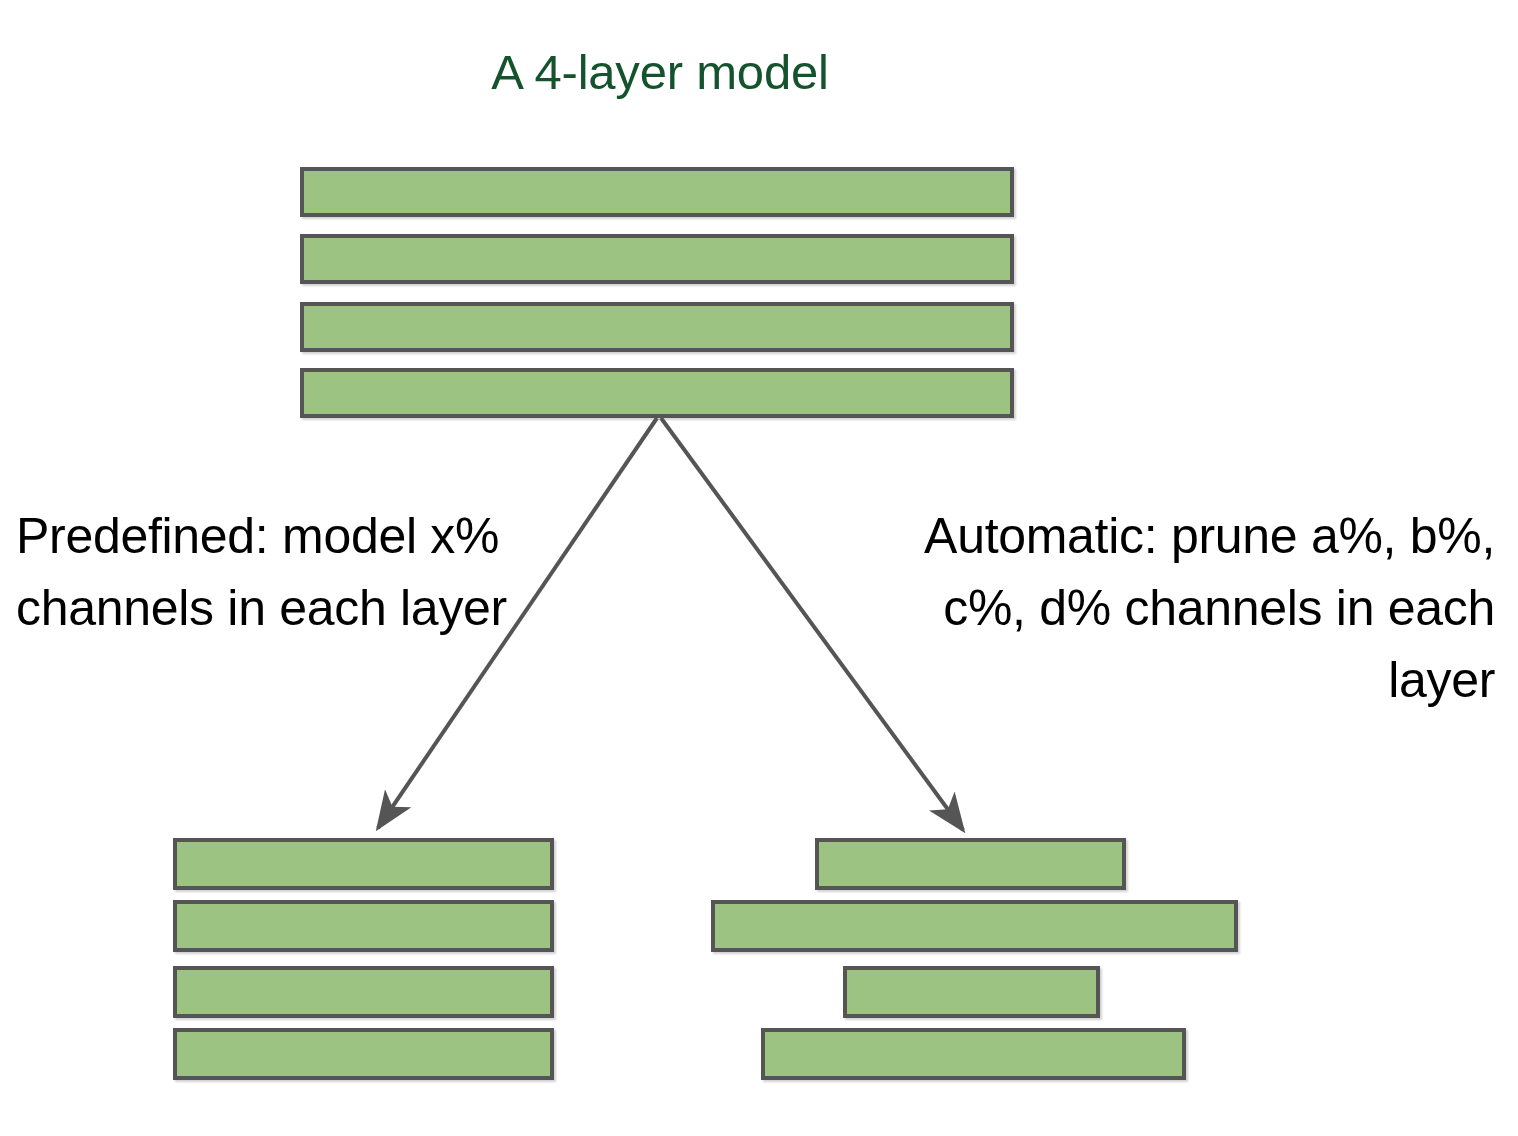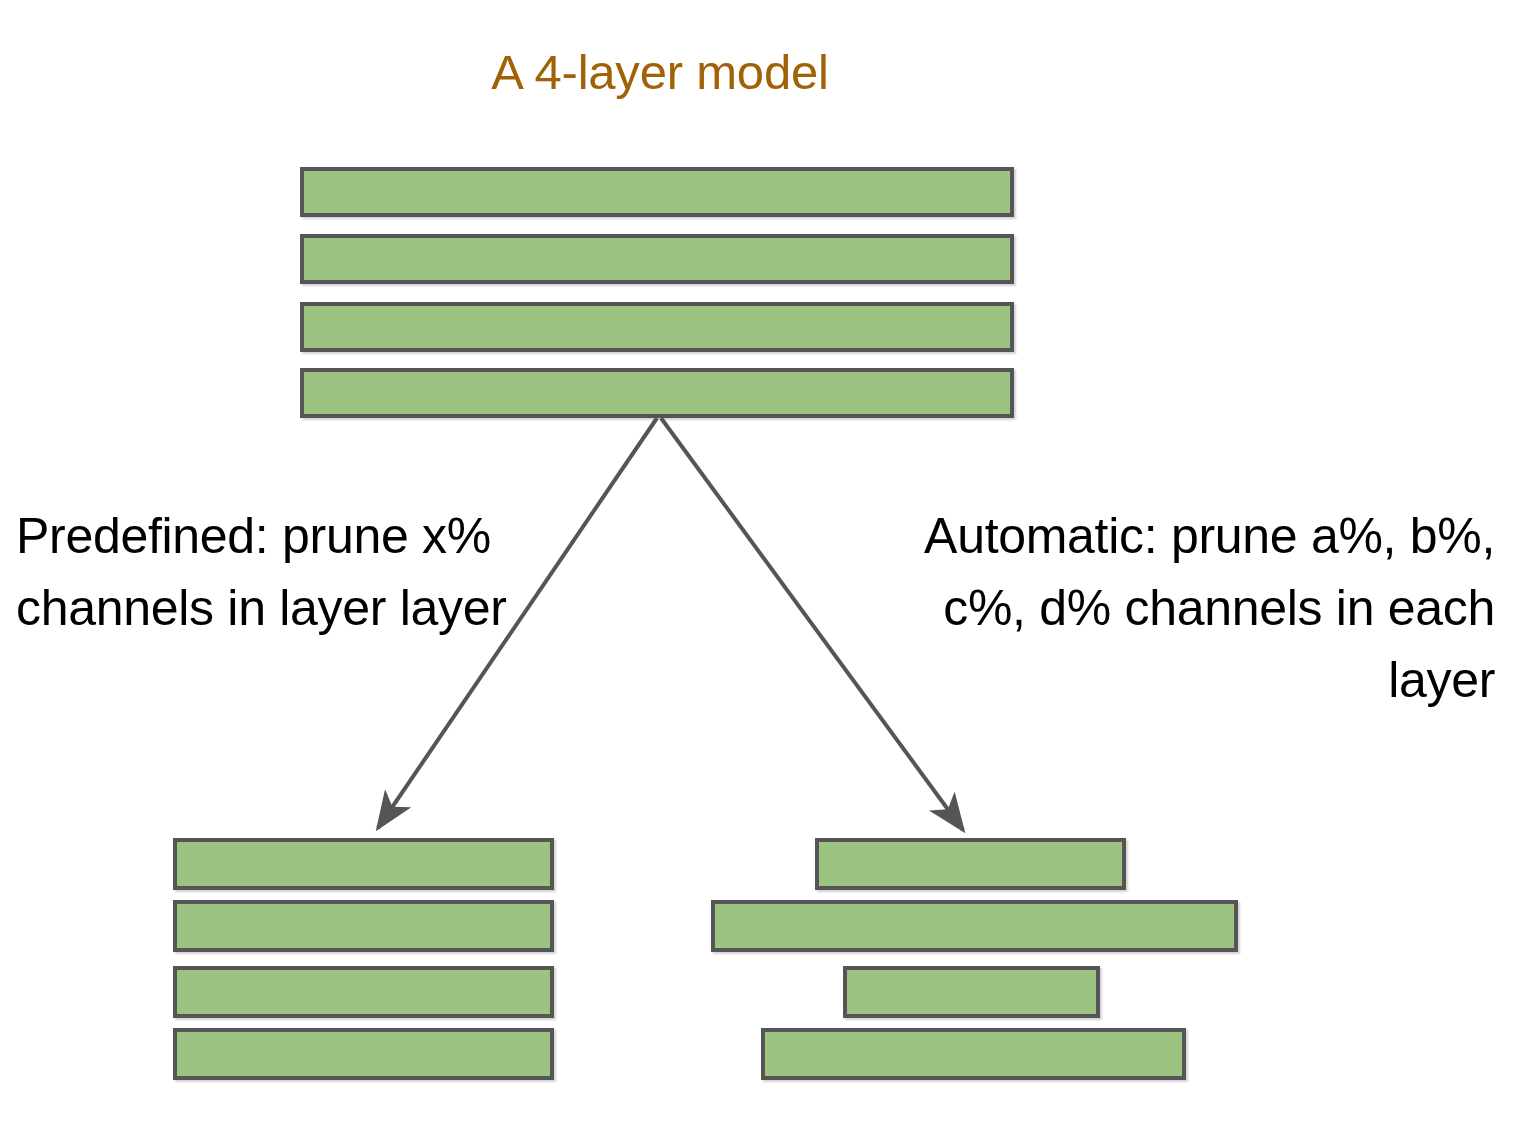--- a/index.html
+++ b/index.html
@@ -33,7 +33,7 @@
     text-align: center;
     font-size: 49px;
     line-height: 58px;
-    color: #a16207;
+    color: #14532d;
     white-space: nowrap;
     letter-spacing: -0.2px;
   }

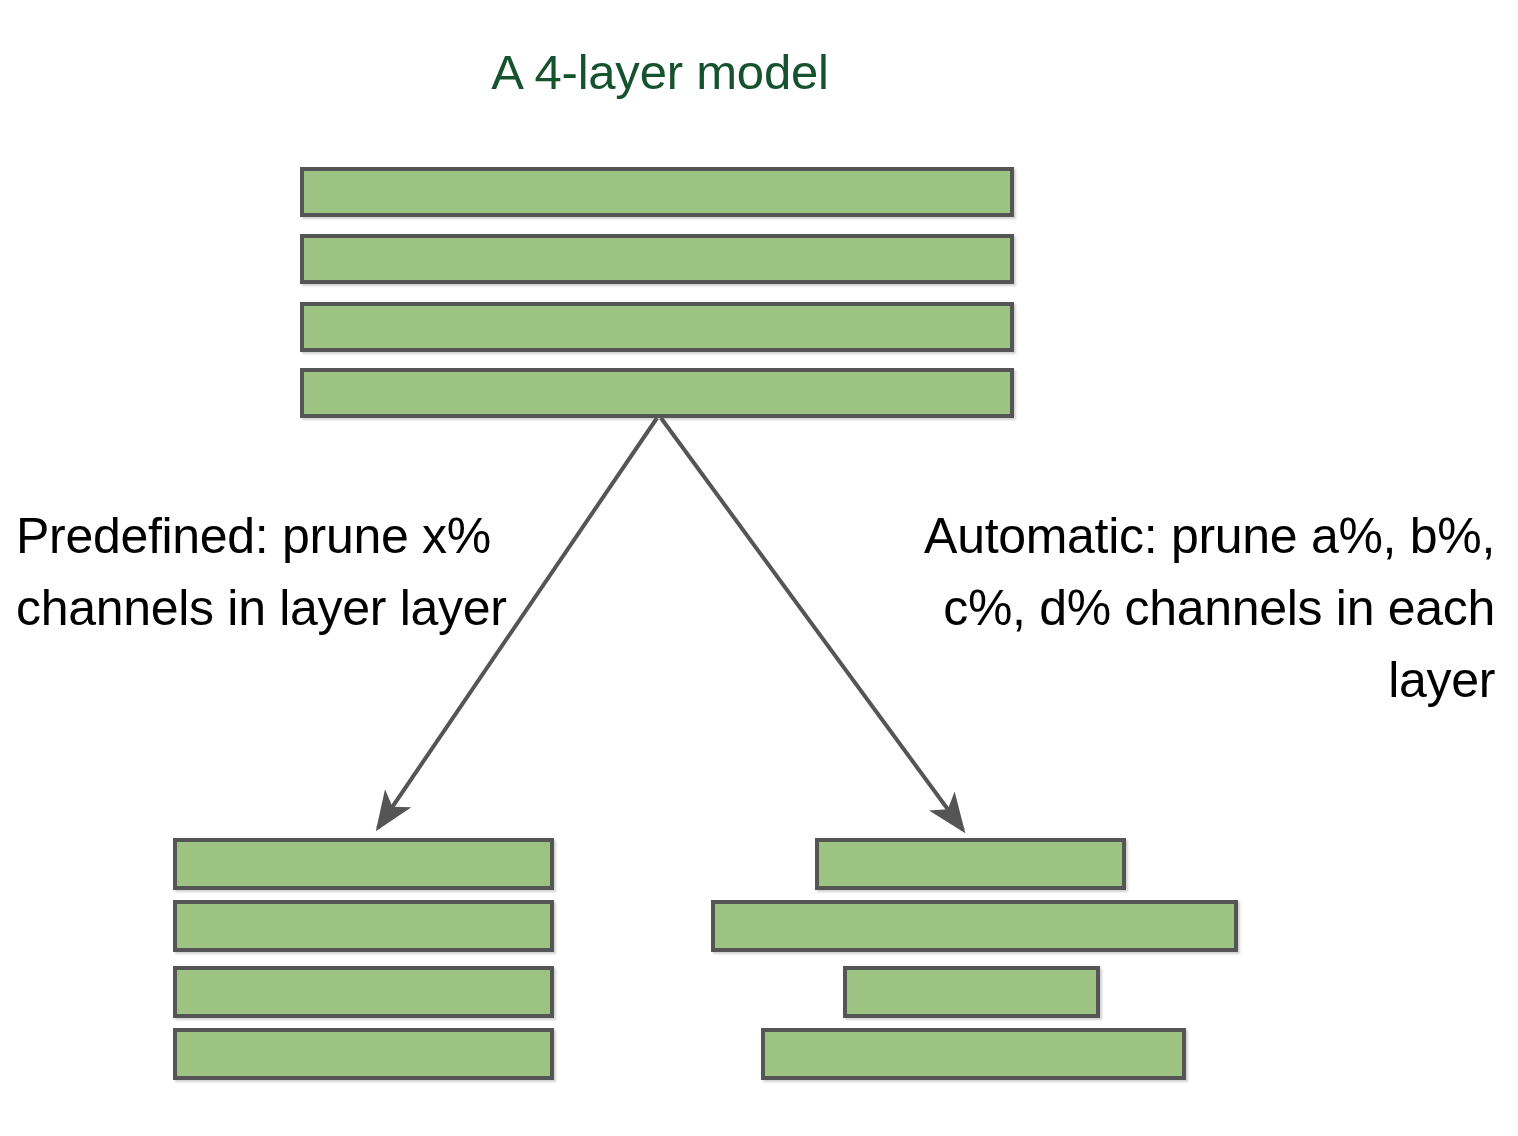--- a/index.html
+++ b/index.html
@@ -88,7 +88,7 @@
     <line x1="661" y1="418" x2="963" y2="830" stroke="#555555" stroke-width="4" marker-end="url(#arrowhead)"></line>
   </svg>
 
-  <div class="caption caption-left">Predefined: prune x% channels in layer layer</div>
+  <div class="caption caption-left">Predefined: model x% channels in each layer</div>
   <div class="caption caption-right">Automatic: prune a%, b%, c%, d% channels in each layer</div>
 
   <div>

